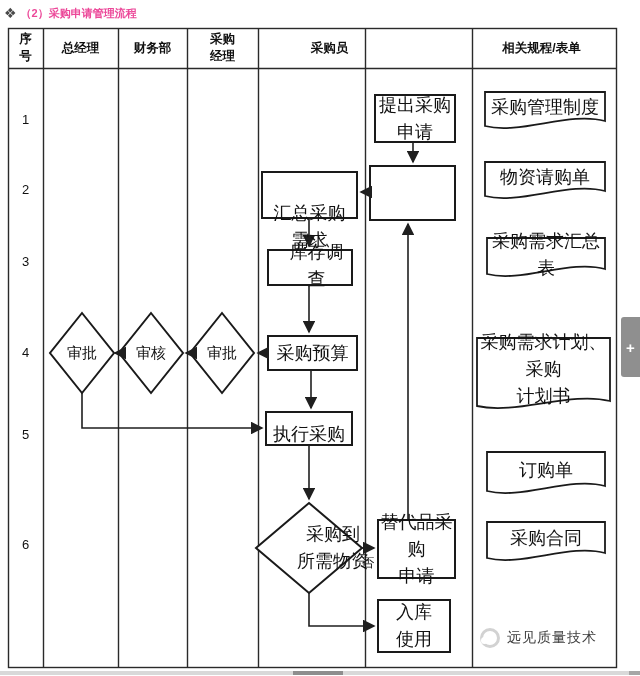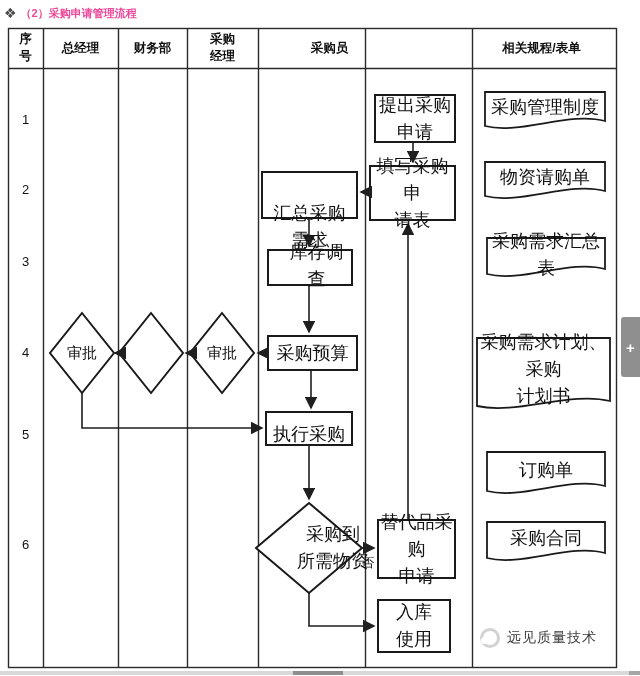--- a/index.html
+++ b/index.html
@@ -155,8 +155,6 @@
 
   <div class="lbl n-propose">提出采购
 申请</div>
-  <div class="lbl n-fillform">填写采购申
-请表</div>
   <div class="lbl n-summarize">汇总采购
 需求</div>
   <div class="lbl n-inventory">库存调查</div>

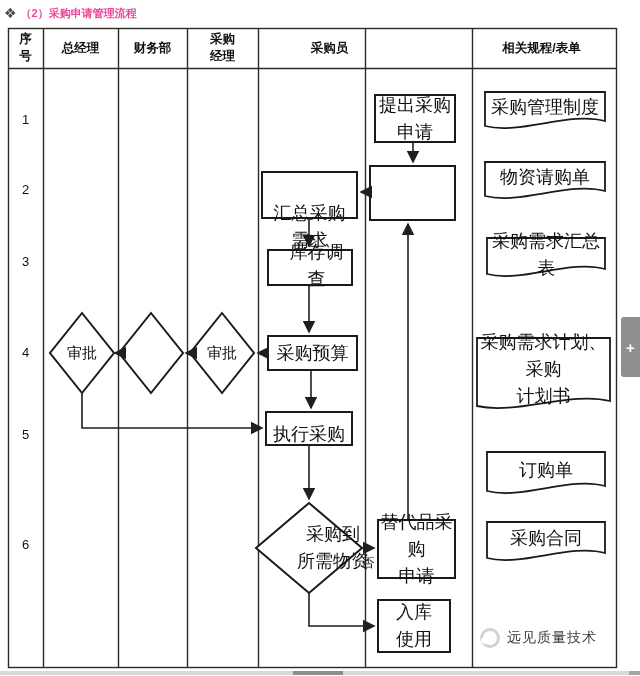--- a/index.html
+++ b/index.html
@@ -165,6 +165,7 @@
   <div class="lbl n-warehouse">入库
 使用</div>
   <div class="lbl dlabel n-d1">审批</div>
+  <div class="lbl dlabel n-d2">审核</div>
   <div class="lbl dlabel n-d3">审批</div>
   <div class="lbl n-d4">采购到
 所需物资</div>

